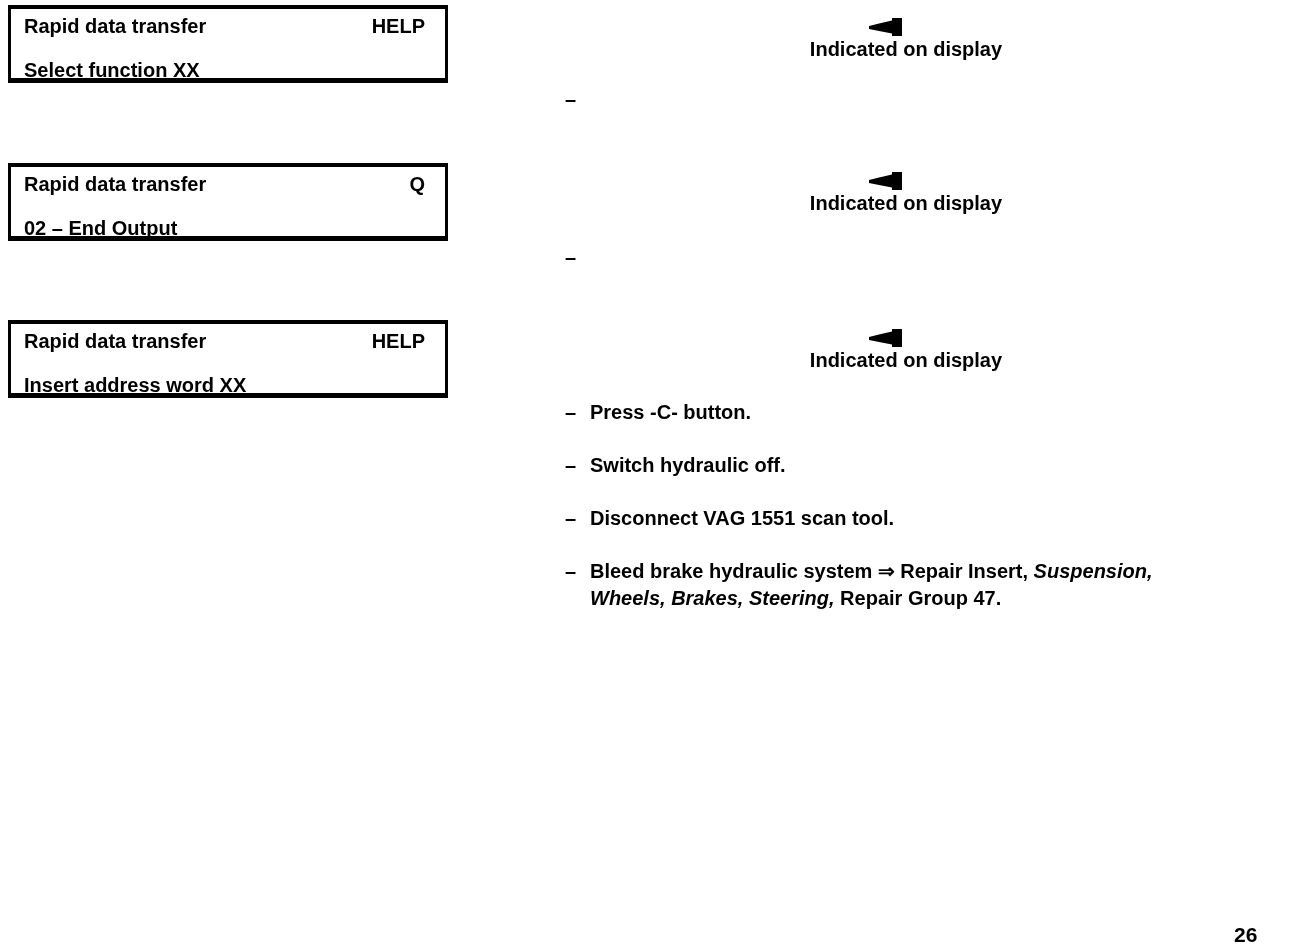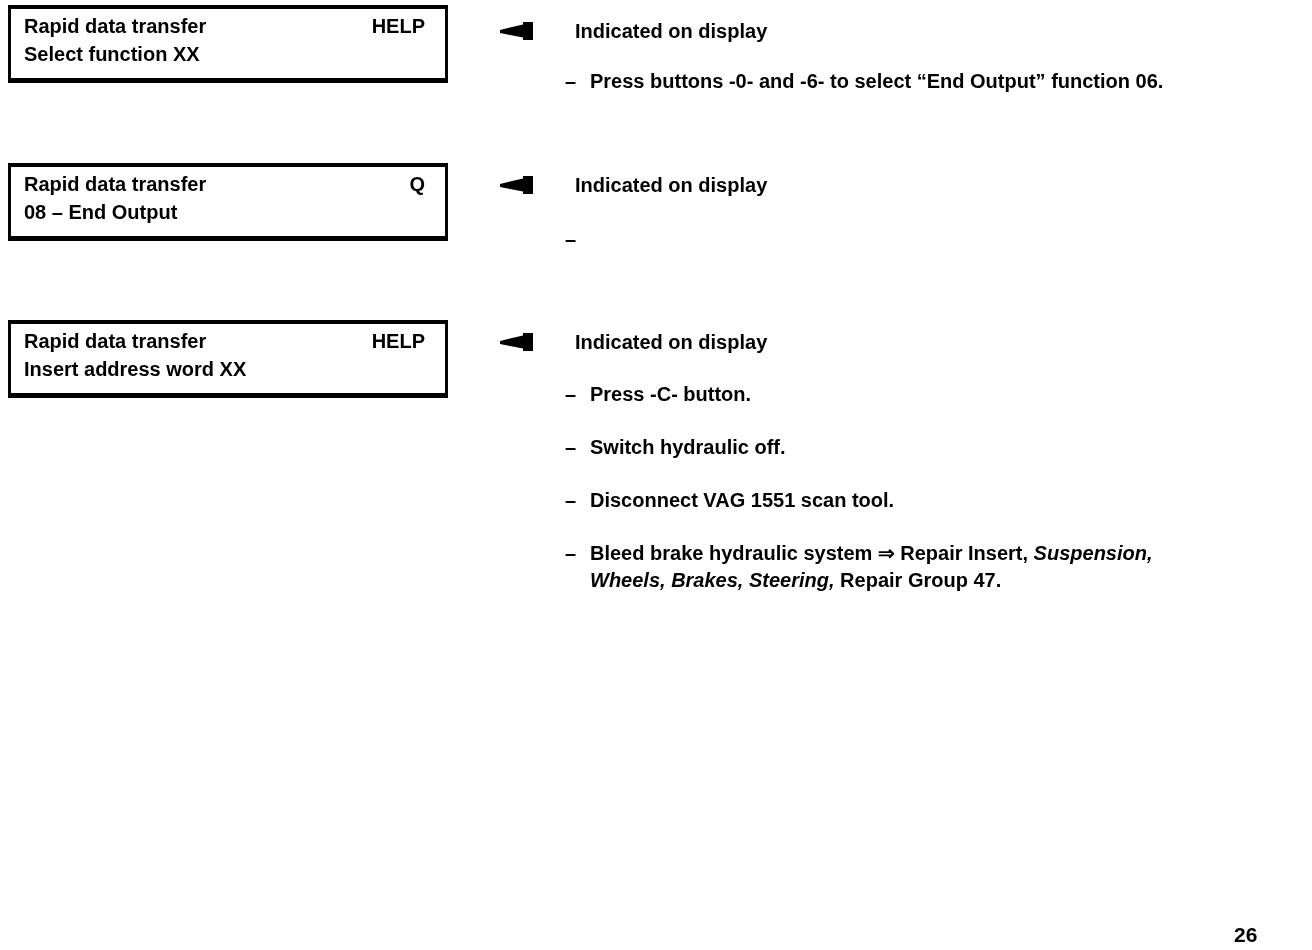--- a/index.html
+++ b/index.html
@@ -67,6 +67,7 @@
     align-items: center;
     font-size: 20px;
     line-height: 26px;
+    flex-direction: column;
   }
   #section-1 .pointer-row { margin-top: 13px; }
   #section-2 .pointer-row { margin-top: 9px; }

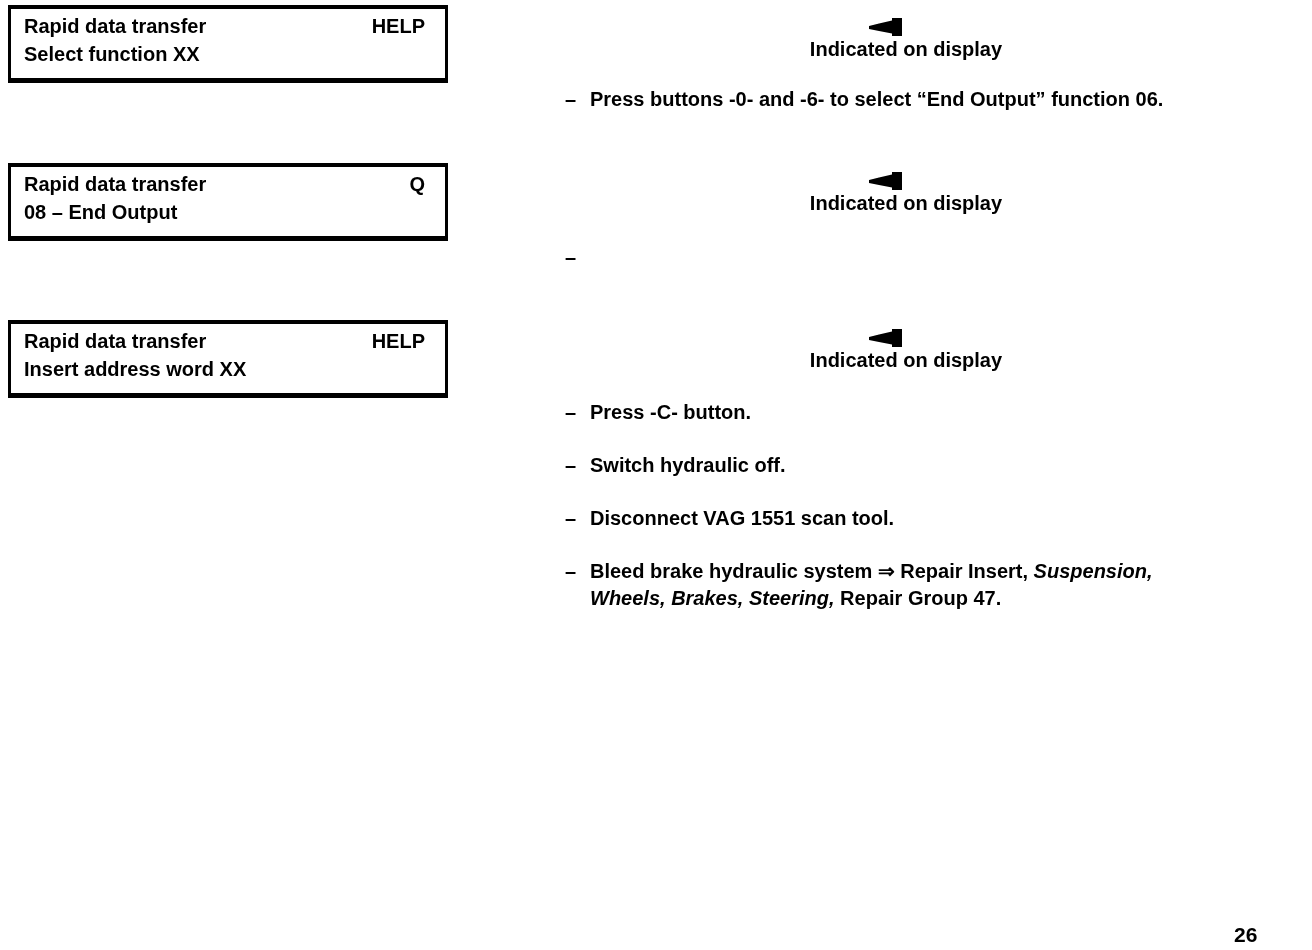--- a/index.html
+++ b/index.html
@@ -51,7 +51,7 @@
   .display-row-2 {
     font-size: 20px;
     line-height: 26px;
-    margin-top: 2px;
+    margin-top: 18px;
     white-space: nowrap;
   }
 

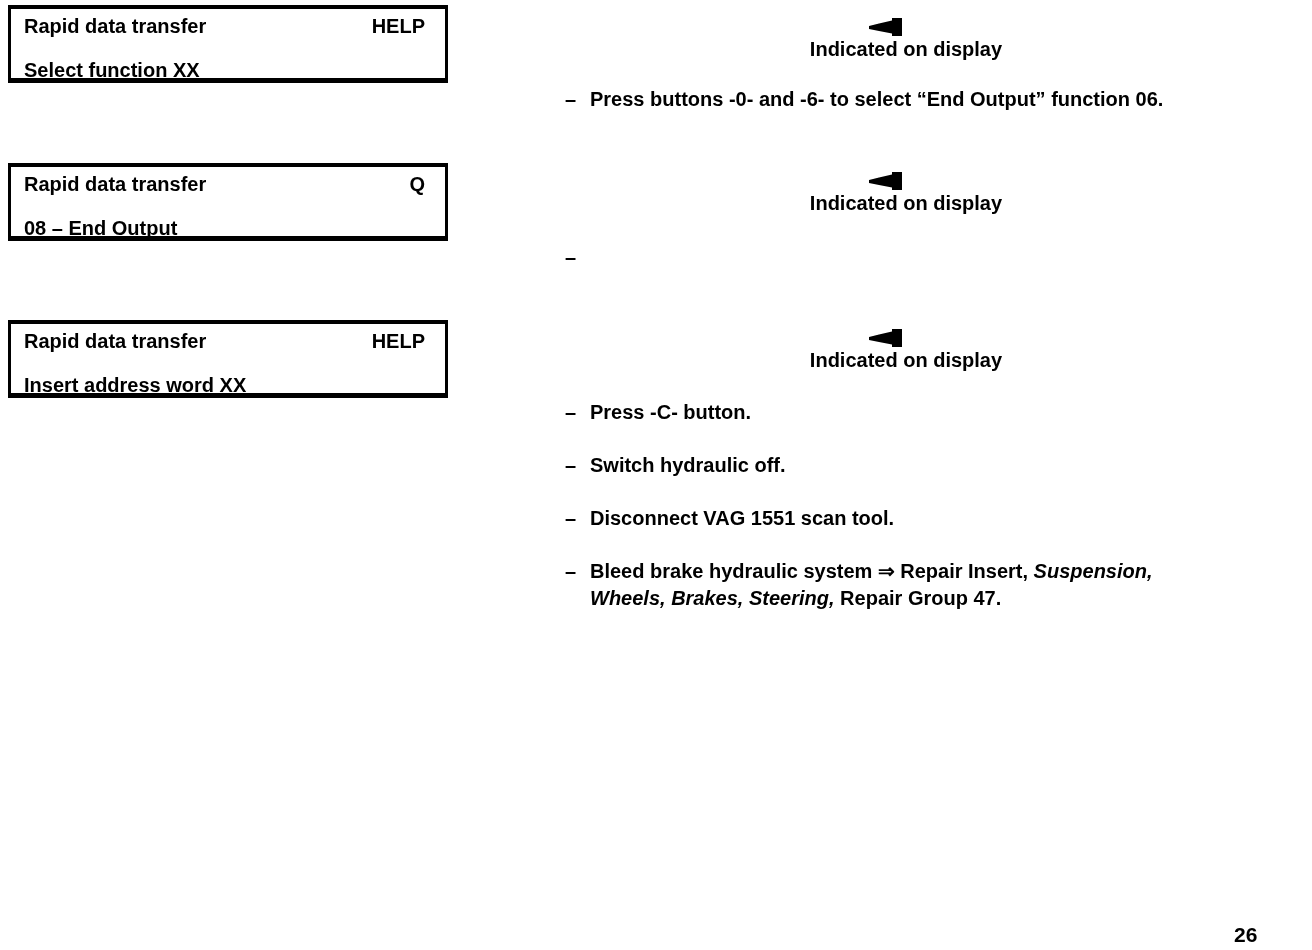--- a/index.html
+++ b/index.html
@@ -133,7 +133,6 @@
       <ul class="steps">
         <li class="step">
           <span class="step-dash">–</span>
-          <span>Press buttons -0- and -6- to select “End Output” function 06.</span>
         </li>
       </ul>
     </div>

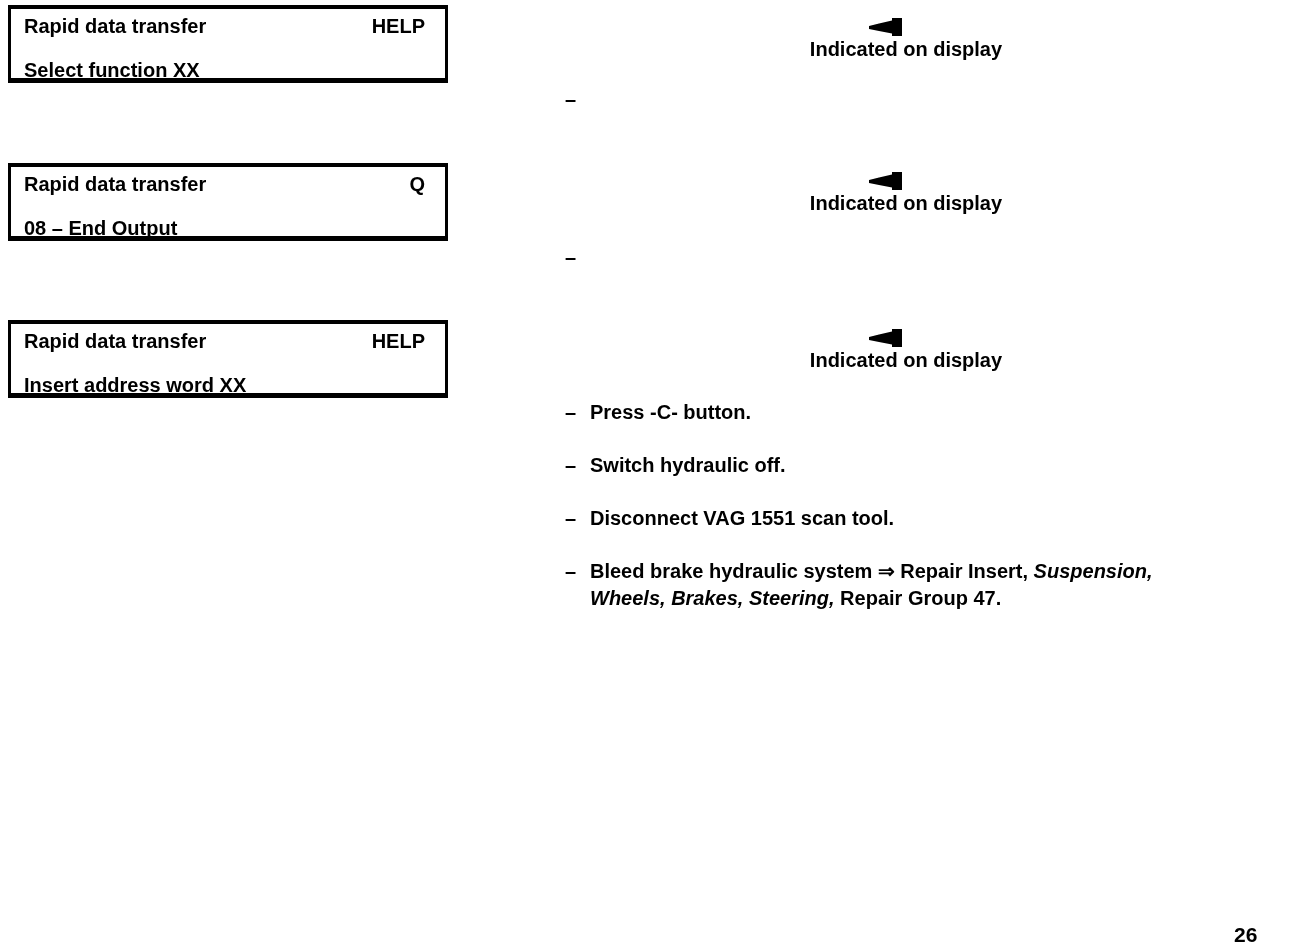--- a/index.html
+++ b/index.html
@@ -144,7 +144,7 @@
         <span>Rapid data transfer</span>
         <span>Q</span>
       </div>
-      <div class="display-row-2">08 – End Output</div>
+      <div class="display-row-2">02 – End Output</div>
     </div>
     <div class="right-col">
       <div class="pointer-row">

